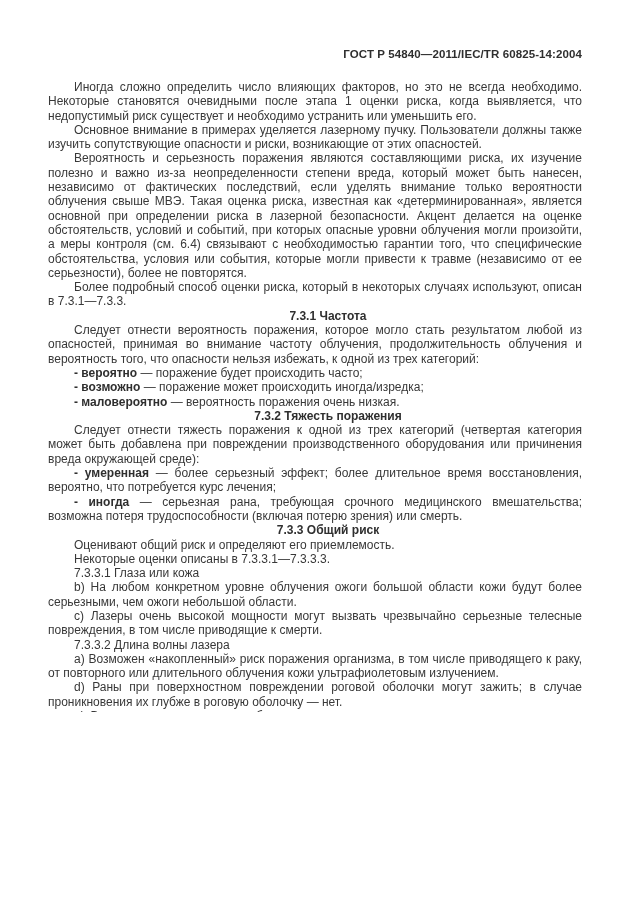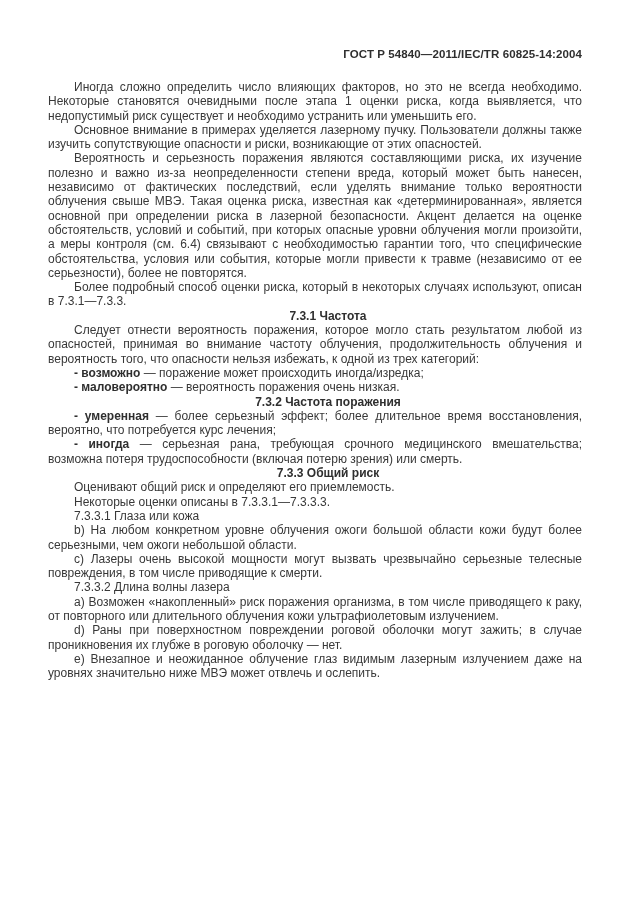--- a/index.html
+++ b/index.html
@@ -70,6 +70,7 @@
       <p>Более подробный способ оценки риска, который в некоторых случаях используют, описан в 7.3.1—7.3.3.</p>
       <p class="heading">7.3.1 Частота</p>
       <p>Следует отнести вероятность поражения, которое могло стать результатом любой из опасностей, принимая во внимание частоту облучения, продолжительность облучения и вероятность того, что опасности нельзя избежать, к одной из трех категорий:</p>
+      <p class="list-item"><b>- вероятно</b> — поражение будет происходить часто;</p>
       <p class="list-item"><b>- возможно</b> — поражение может происходить иногда/изредка;</p>
       <p class="list-item"><b>- маловероятно</b> — вероятность поражения очень низкая.</p>
       <p class="heading">7.3.2 Частота поражения</p>

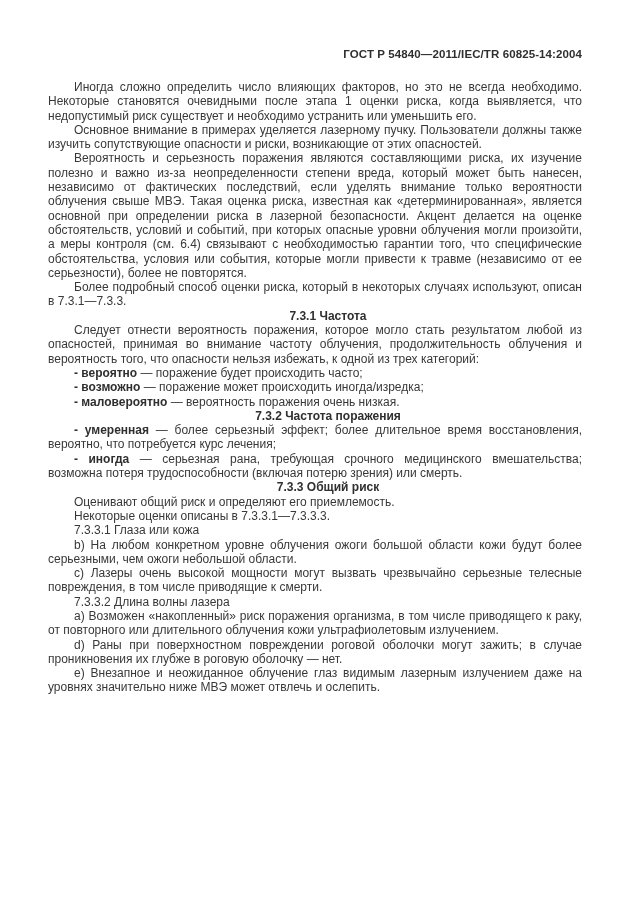--- a/index.html
+++ b/index.html
@@ -73,7 +73,7 @@
       <p class="list-item"><b>- вероятно</b> — поражение будет происходить часто;</p>
       <p class="list-item"><b>- возможно</b> — поражение может происходить иногда/изредка;</p>
       <p class="list-item"><b>- маловероятно</b> — вероятность поражения очень низкая.</p>
-      <p class="heading">7.3.2 Частота поражения</p>
+      <p class="heading">7.3.2 Тяжесть поражения</p>
       <p class="list-item"><b>- умеренная</b> — более серьезный эффект; более длительное время восстановления, вероятно, что потребуется курс лечения;</p>
       <p class="list-item"><b>- иногда</b> — серьезная рана, требующая срочного медицинского вмешательства; возможна потеря трудоспособности (включая потерю зрения) или смерть.</p>
       <p class="heading">7.3.3 Общий риск</p>

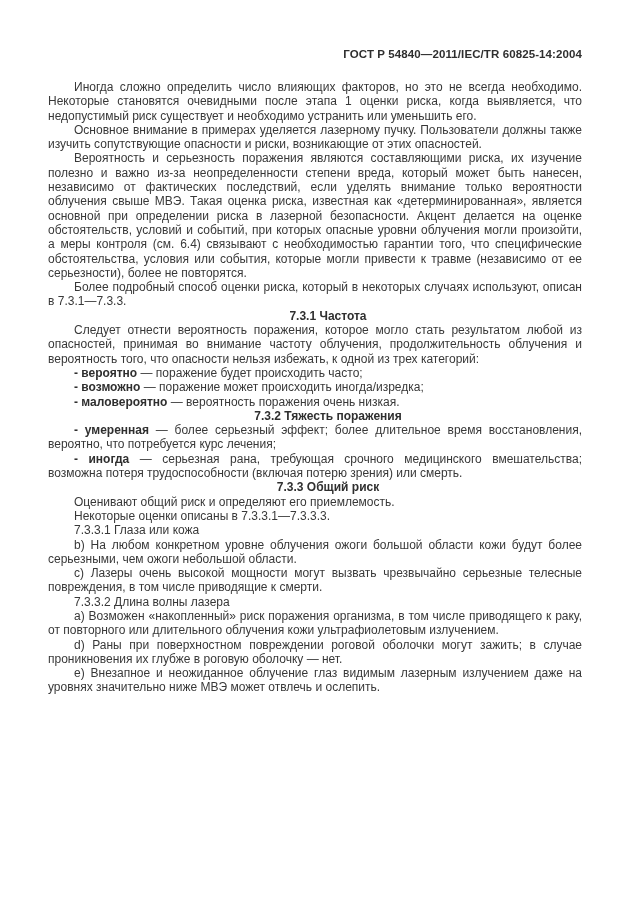--- a/index.html
+++ b/index.html
@@ -74,6 +74,7 @@
       <p class="list-item"><b>- возможно</b> — поражение может происходить иногда/изредка;</p>
       <p class="list-item"><b>- маловероятно</b> — вероятность поражения очень низкая.</p>
       <p class="heading">7.3.2 Тяжесть поражения</p>
+      <p>Следует отнести тяжесть поражения к одной из трех категорий (четвертая категория может быть добавлена при повреждении производственного оборудования или причинения вреда окружающей среде):</p>
       <p class="list-item"><b>- умеренная</b> — более серьезный эффект; более длительное время восстановления, вероятно, что потребуется курс лечения;</p>
       <p class="list-item"><b>- иногда</b> — серьезная рана, требующая срочного медицинского вмешательства; возможна потеря трудоспособности (включая потерю зрения) или смерть.</p>
       <p class="heading">7.3.3 Общий риск</p>

